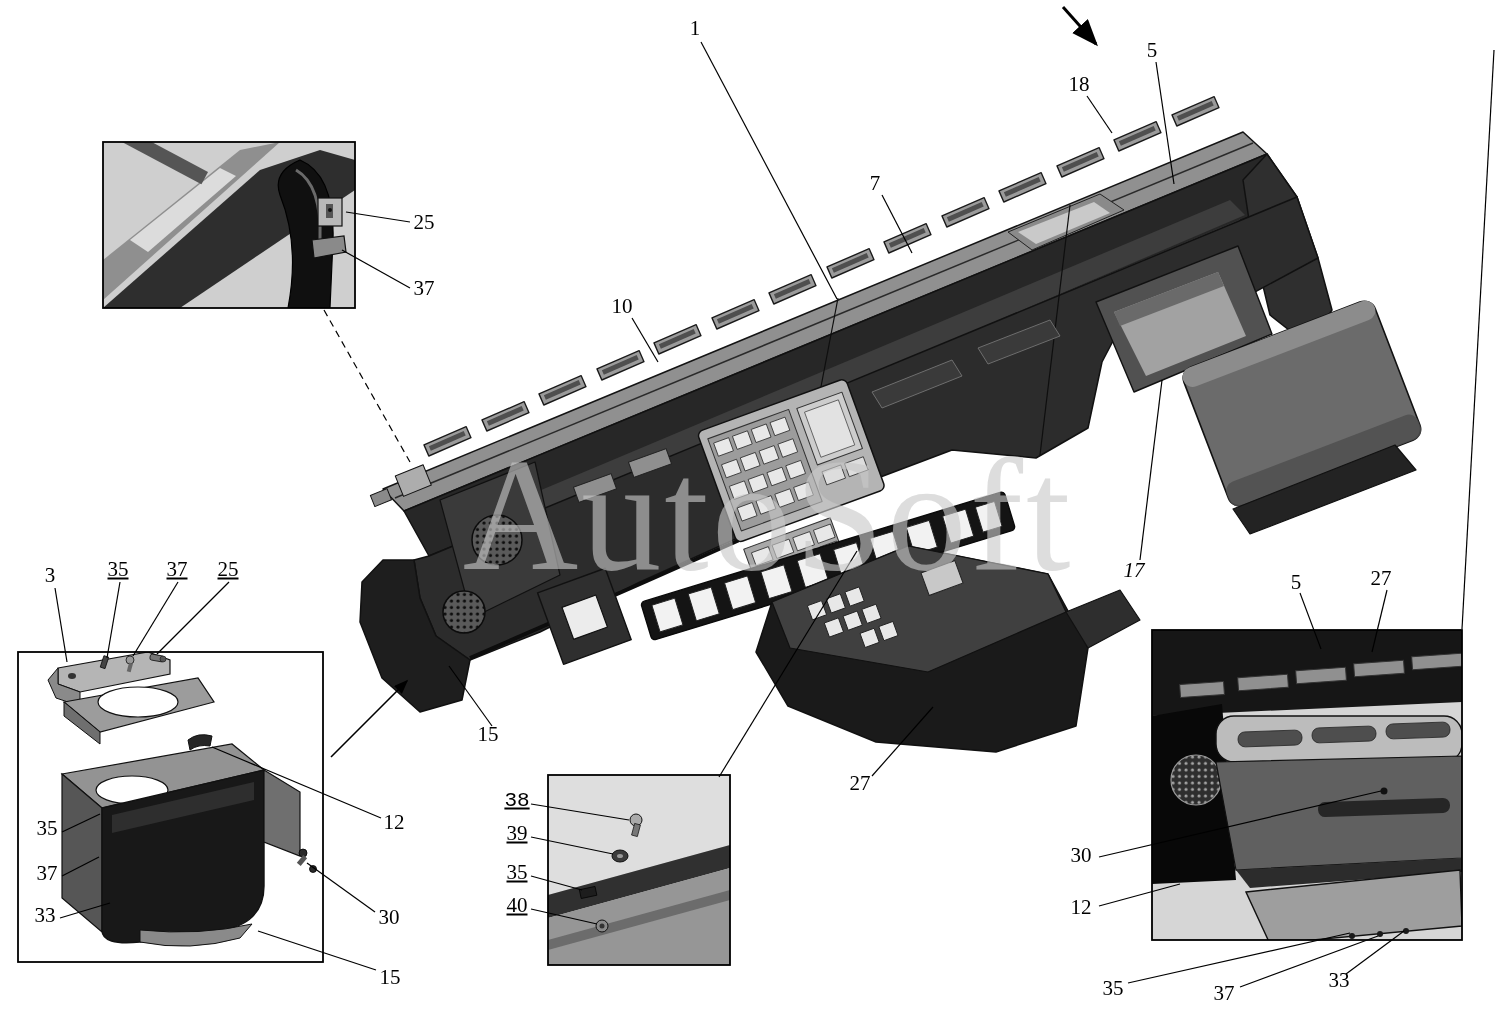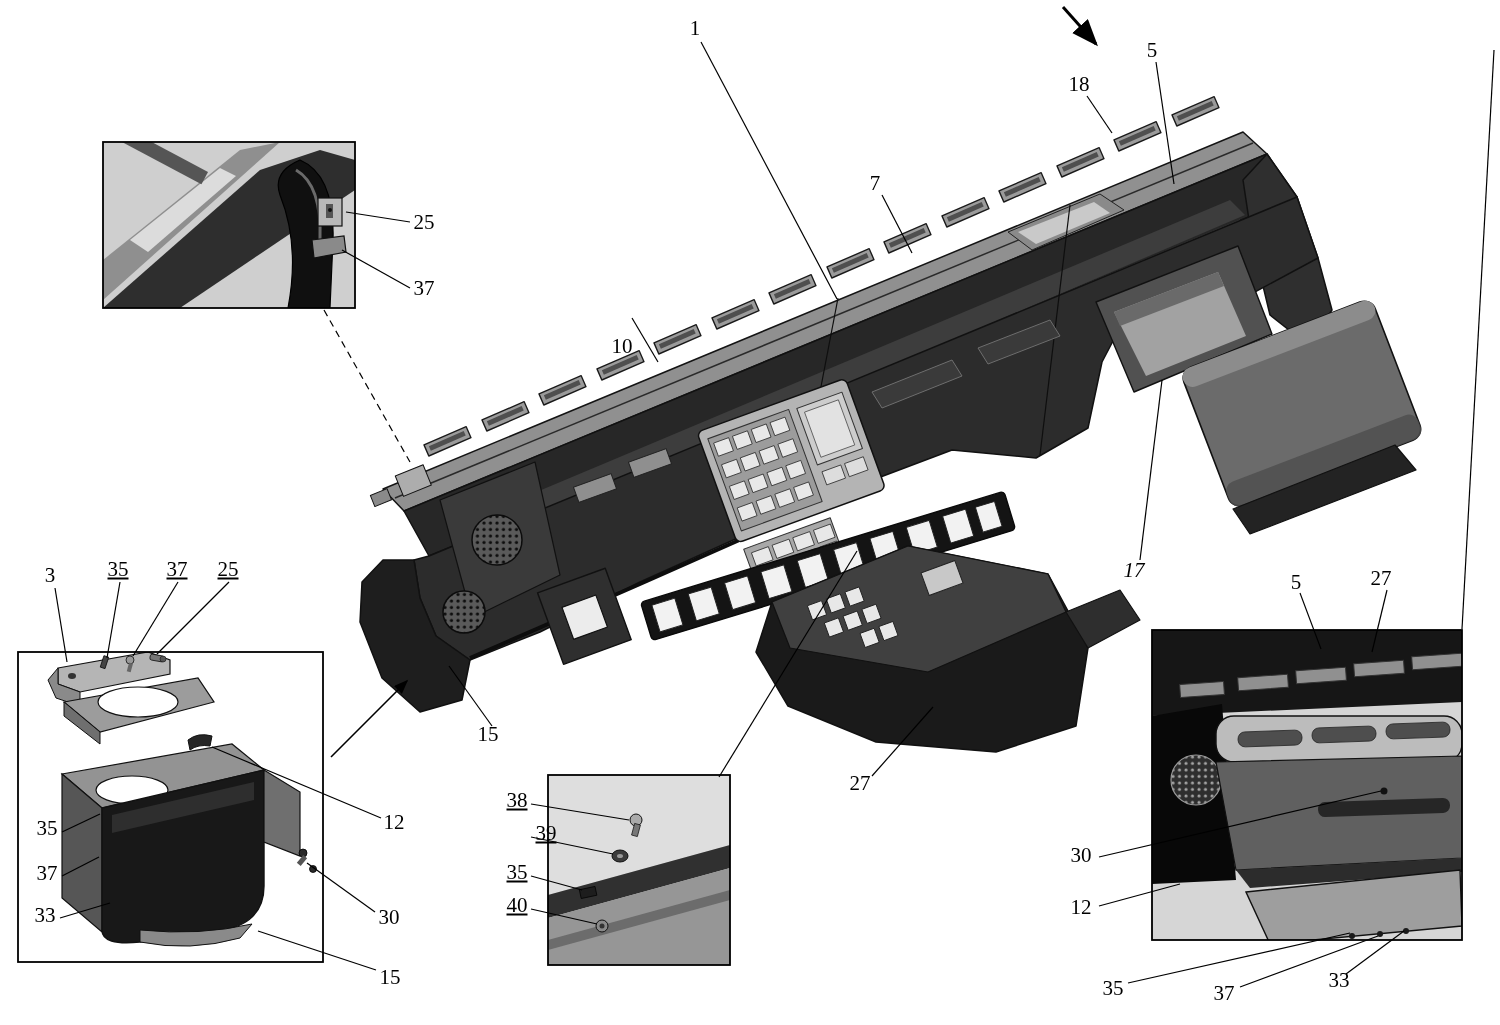--- a/index.html
+++ b/index.html
@@ -374,7 +374,7 @@
       <div class="part-label" style="left: 875px; top: 183px;">7</div>
       <div class="part-label" style="left: 424px; top: 222px;">25</div>
       <div class="part-label" style="left: 424px; top: 288px;">37</div>
-      <div class="part-label" style="left: 622px; top: 306px; margin-top: 40px;">10</div>
+      <div class="part-label" style="left: 622px; top: 306px;">10</div>
       <div class="part-label" style="left: 50px; top: 575px;">3</div>
       <div class="part-label u" style="left: 118px; top: 569px;">35</div>
       <div class="part-label u" style="left: 177px; top: 569px;">37</div>

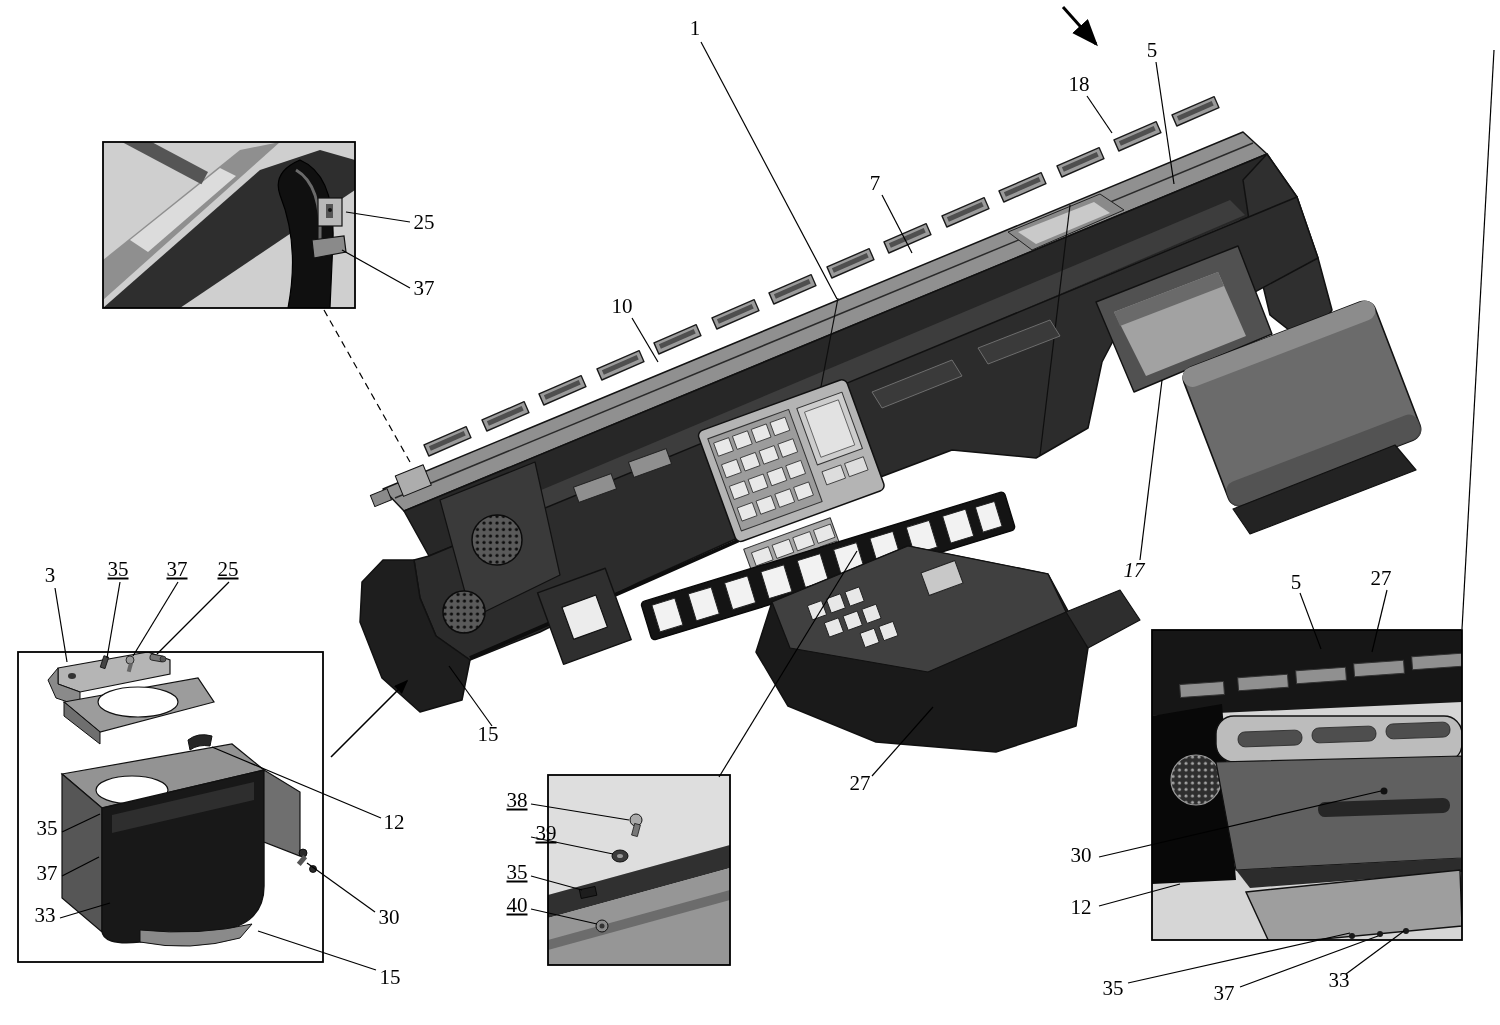--- a/index.html
+++ b/index.html
@@ -366,6 +366,7 @@
   <line x1="1063" y1="7" x2="1096" y2="44" stroke="#000" stroke-width="3" marker-end="url(#ah)"></line>
 </svg>
 
+  <div class="watermark">AutoSoft</div>
 
   <div id="labels">
       <div class="part-label" style="left: 695px; top: 28px;">1</div>

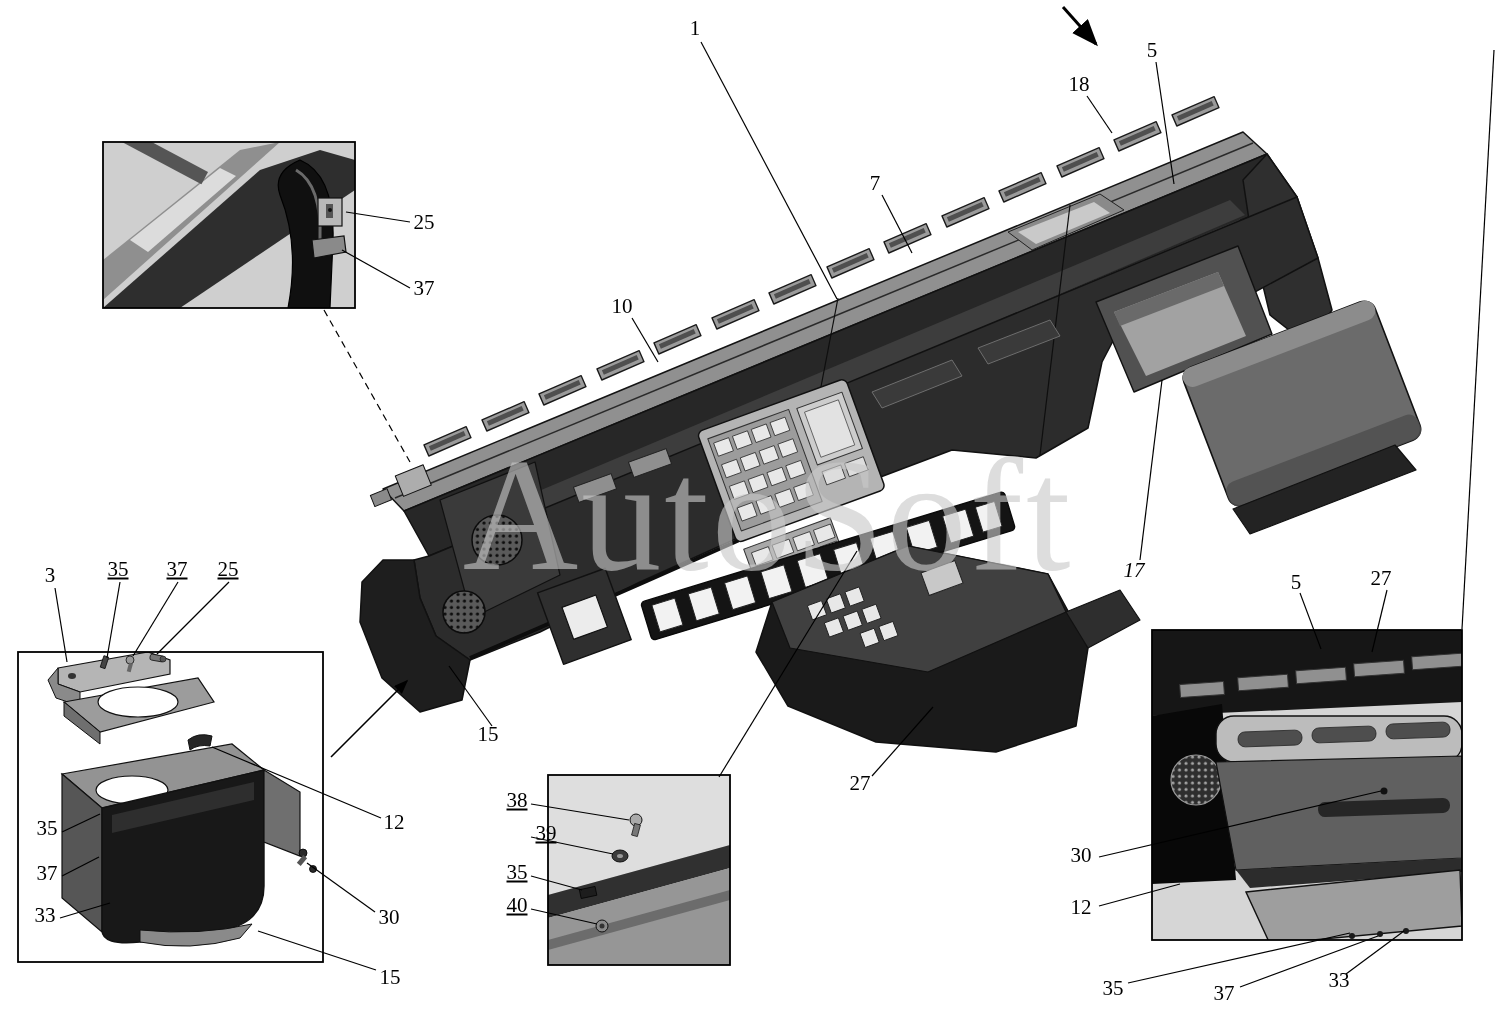--- a/index.html
+++ b/index.html
@@ -387,7 +387,7 @@
       <div class="part-label" style="left: 45px; top: 915px;">33</div>
       <div class="part-label" style="left: 389px; top: 917px;">30</div>
       <div class="part-label" style="left: 390px; top: 977px;">15</div>
-      <div class="part-label u" style="left: 517px; top: 800px;">38</div>
+      <div class="part-label u" style="left: 517px; top: 800px; font-family: Liberation Mono, monospace;">38</div>
       <div class="part-label u" style="left: 546px; top: 833px; font-family: Liberation Serif, serif;">39</div>
       <div class="part-label u" style="left: 517px; top: 872px;">35</div>
       <div class="part-label u" style="left: 517px; top: 905px; text-align: center;">40</div>

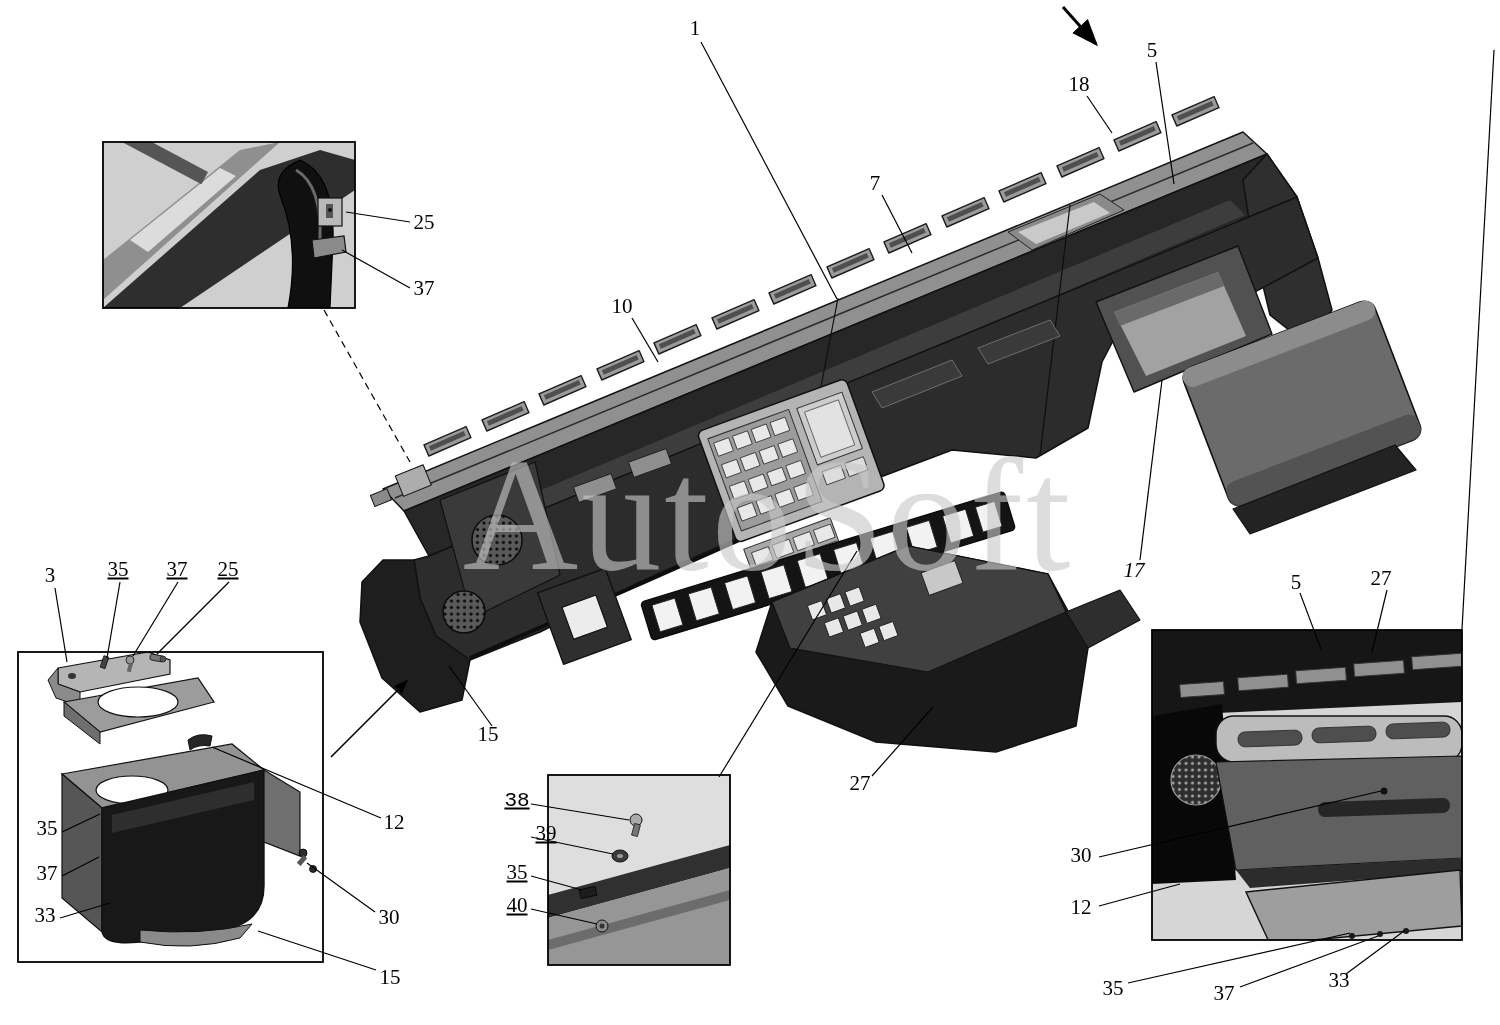--- a/index.html
+++ b/index.html
@@ -388,7 +388,7 @@
       <div class="part-label" style="left: 389px; top: 917px;">30</div>
       <div class="part-label" style="left: 390px; top: 977px;">15</div>
       <div class="part-label u" style="left: 517px; top: 800px; font-family: Liberation Mono, monospace;">38</div>
-      <div class="part-label u" style="left: 546px; top: 833px; font-family: Liberation Serif, serif;">39</div>
+      <div class="part-label u" style="left: 517px; top: 833px; font-family: Liberation Serif, serif;">39</div>
       <div class="part-label u" style="left: 517px; top: 872px;">35</div>
       <div class="part-label u" style="left: 517px; top: 905px; text-align: center;">40</div>
       <div class="part-label" style="left: 860px; top: 783px;">27</div>

